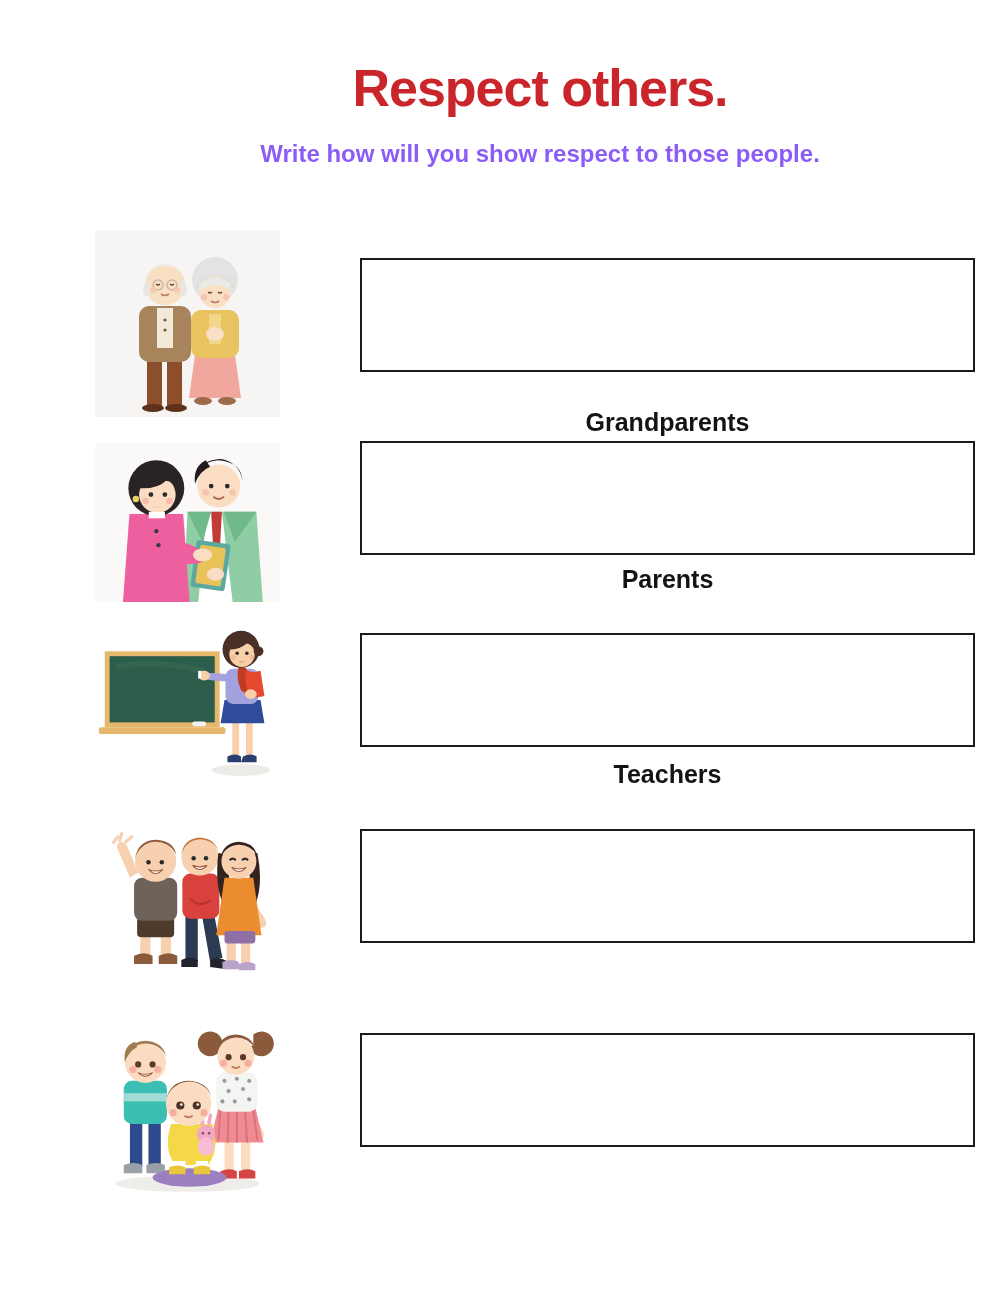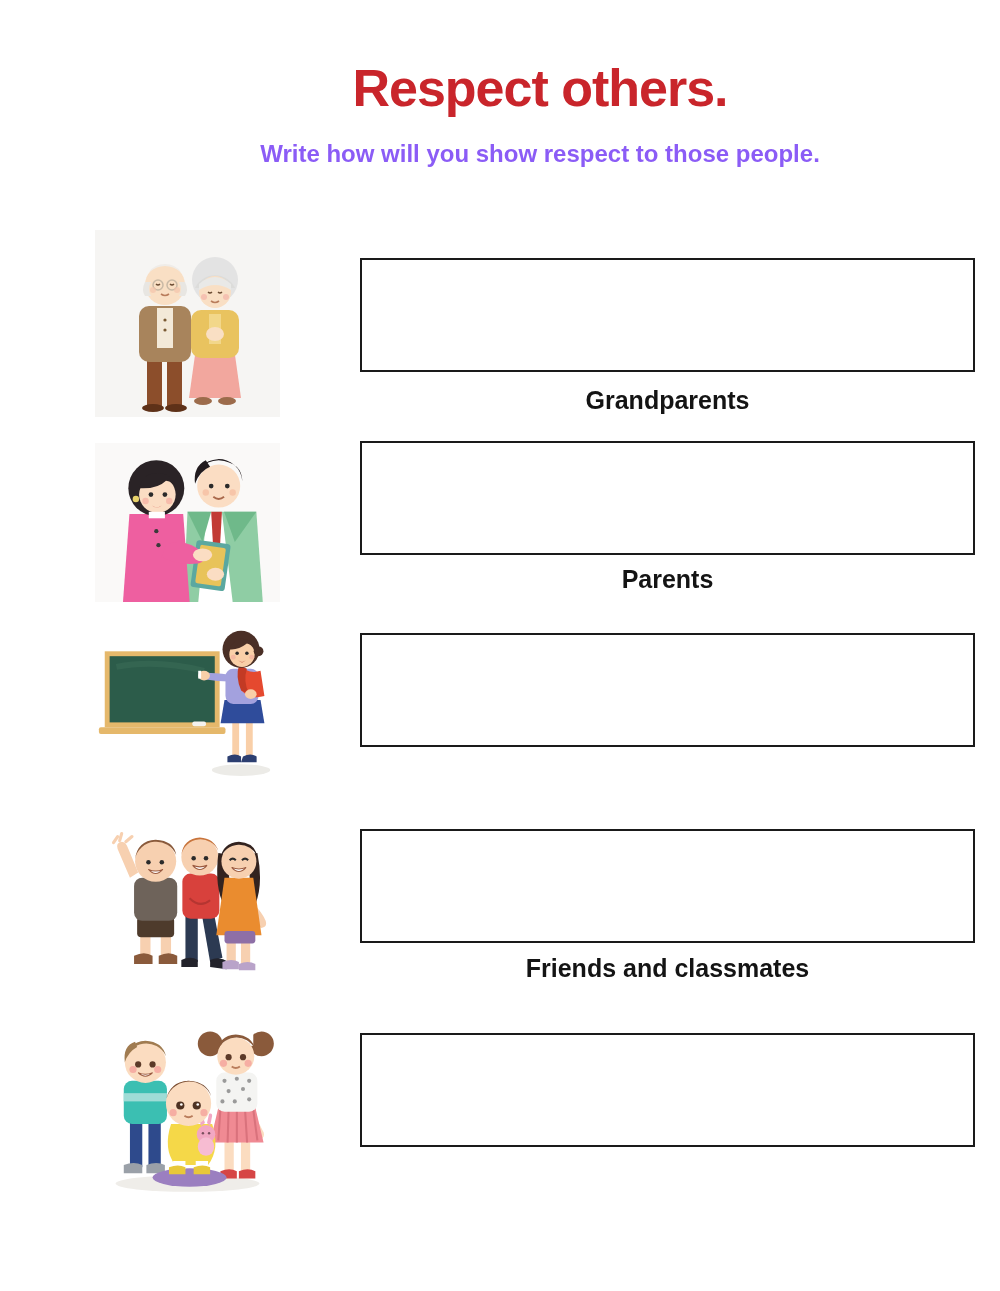--- a/index.html
+++ b/index.html
@@ -67,7 +67,7 @@
     color: #141414;
   }
   
-  .img-1 { top: 230px; } .box-1 { top: 258px; } .lbl-1 { top: 386px; }
+  .img-1 { top: 230px; } .box-1 { top: 258px; } .lbl-1 { top: 408px; }
   .img-2 { top: 443px; } .box-2 { top: 441px; } .lbl-2 { top: 565px; }
   .img-3 { top: 626px; } .box-3 { top: 633px; } .lbl-3 { top: 760px; }
   .img-4 { top: 816px; } .box-4 { top: 829px; } .lbl-4 { top: 954px; }

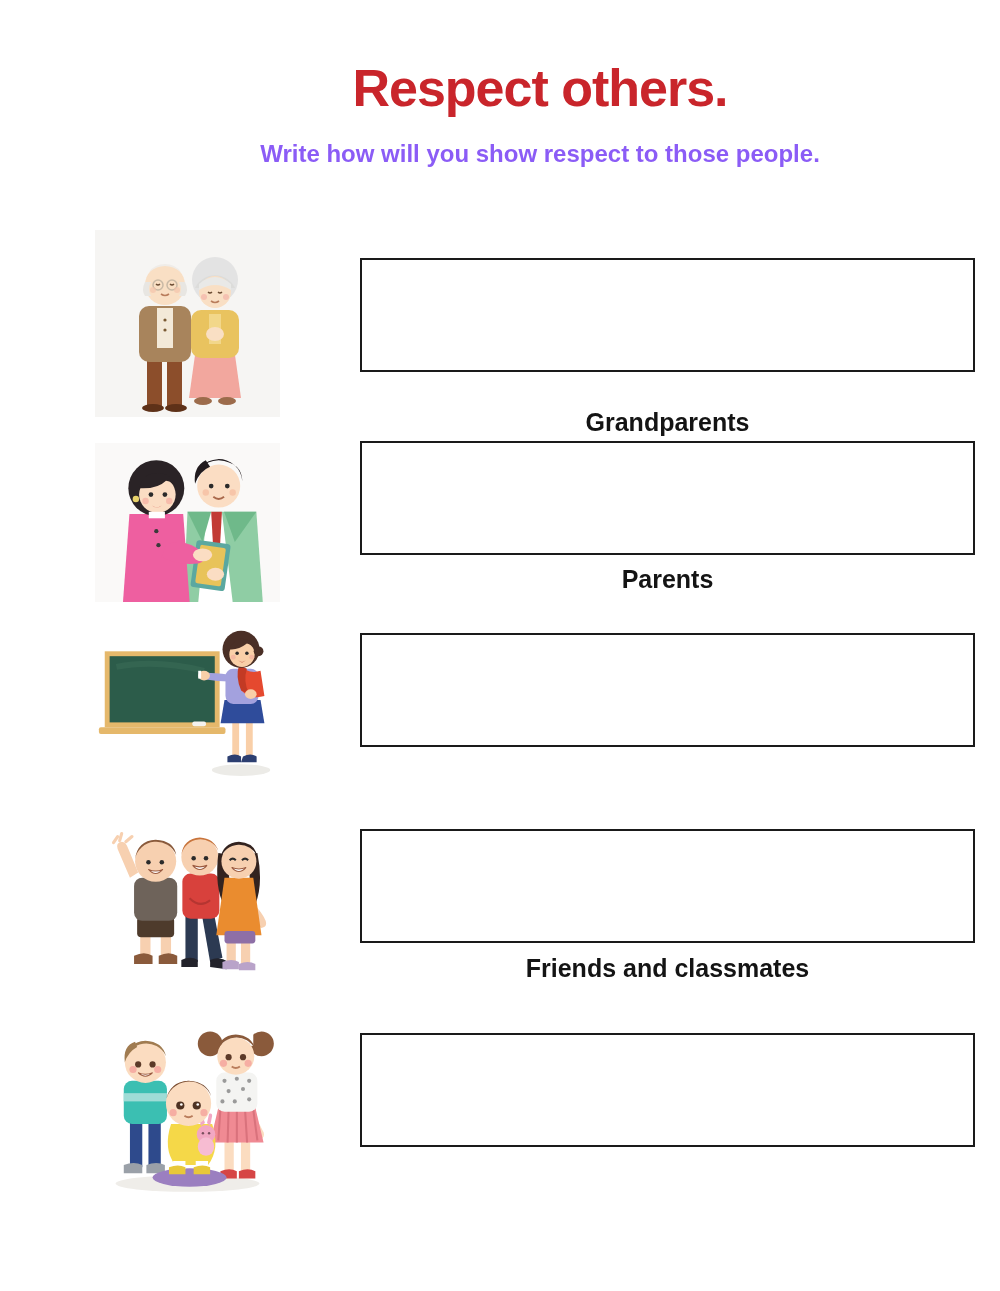--- a/index.html
+++ b/index.html
@@ -206,6 +206,7 @@
     </svg>
   </div>
   <textarea class="answer-box box-3" aria-label="Teachers" style=""></textarea>
+  <div class="row-label lbl-3">Teachers</div>
 
   <div class="row-image img-4">
     <svg viewBox="0 0 180 170">

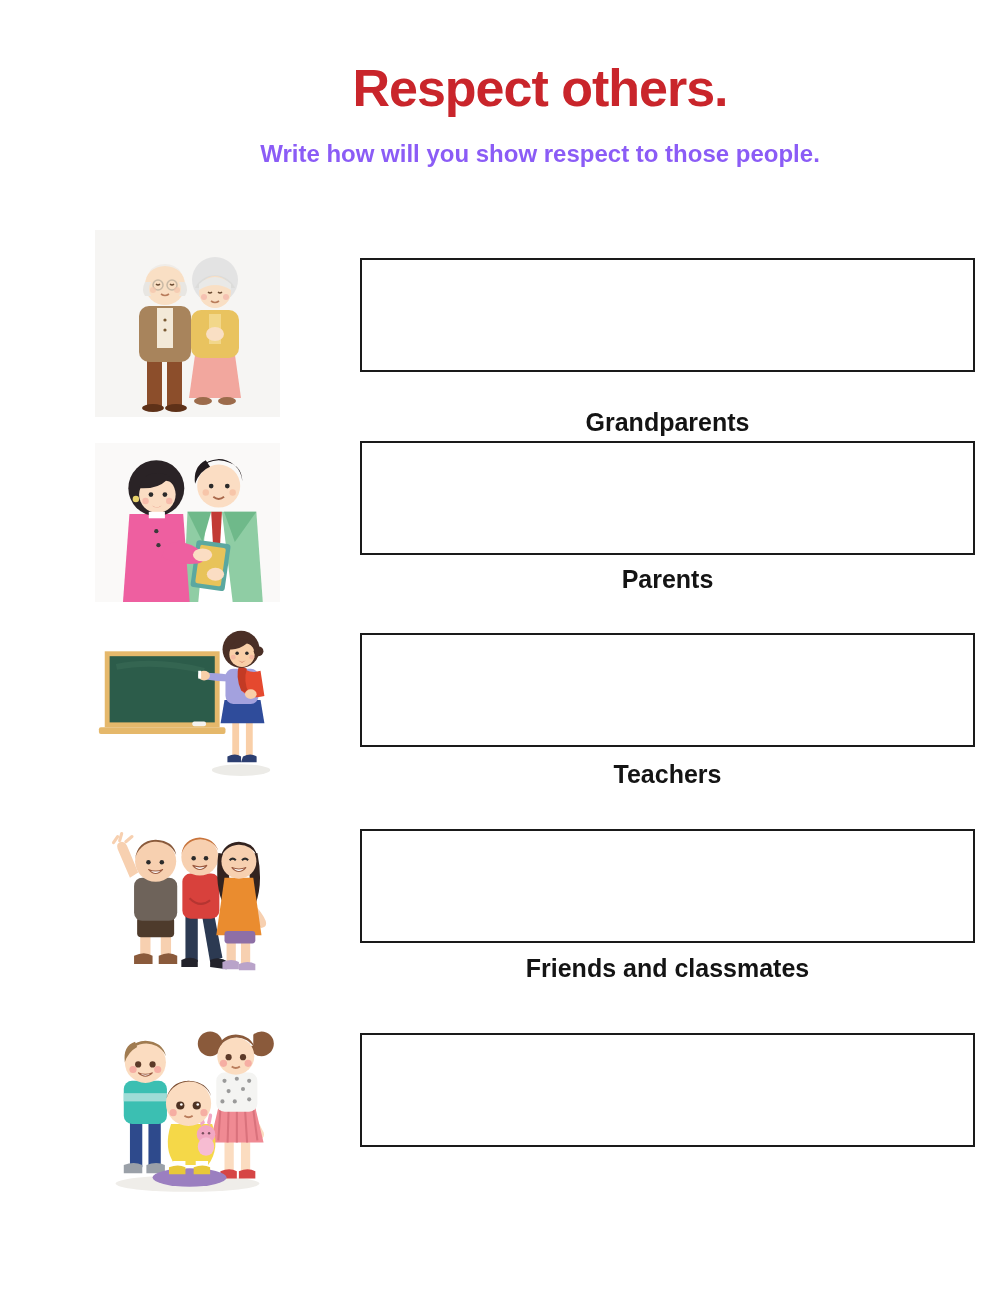--- a/index.html
+++ b/index.html
@@ -255,7 +255,6 @@
     </svg>
   </div>
   <textarea class="answer-box box-4" aria-label="Friends and classmates" style=""></textarea>
-  <div class="row-label lbl-4">Friends and classmates</div>
 
   <div class="row-image img-5">
     <svg viewBox="0 0 180 178">

